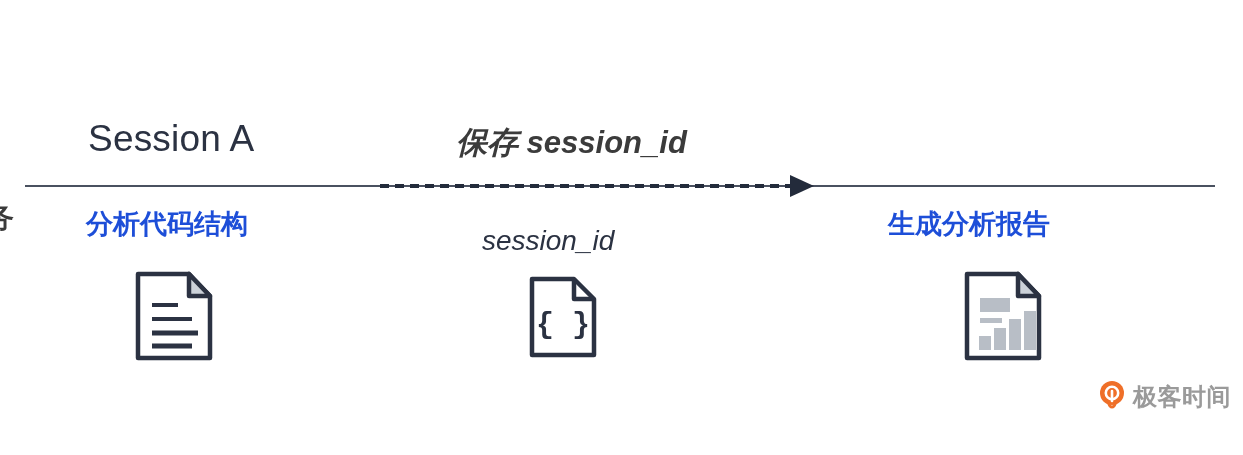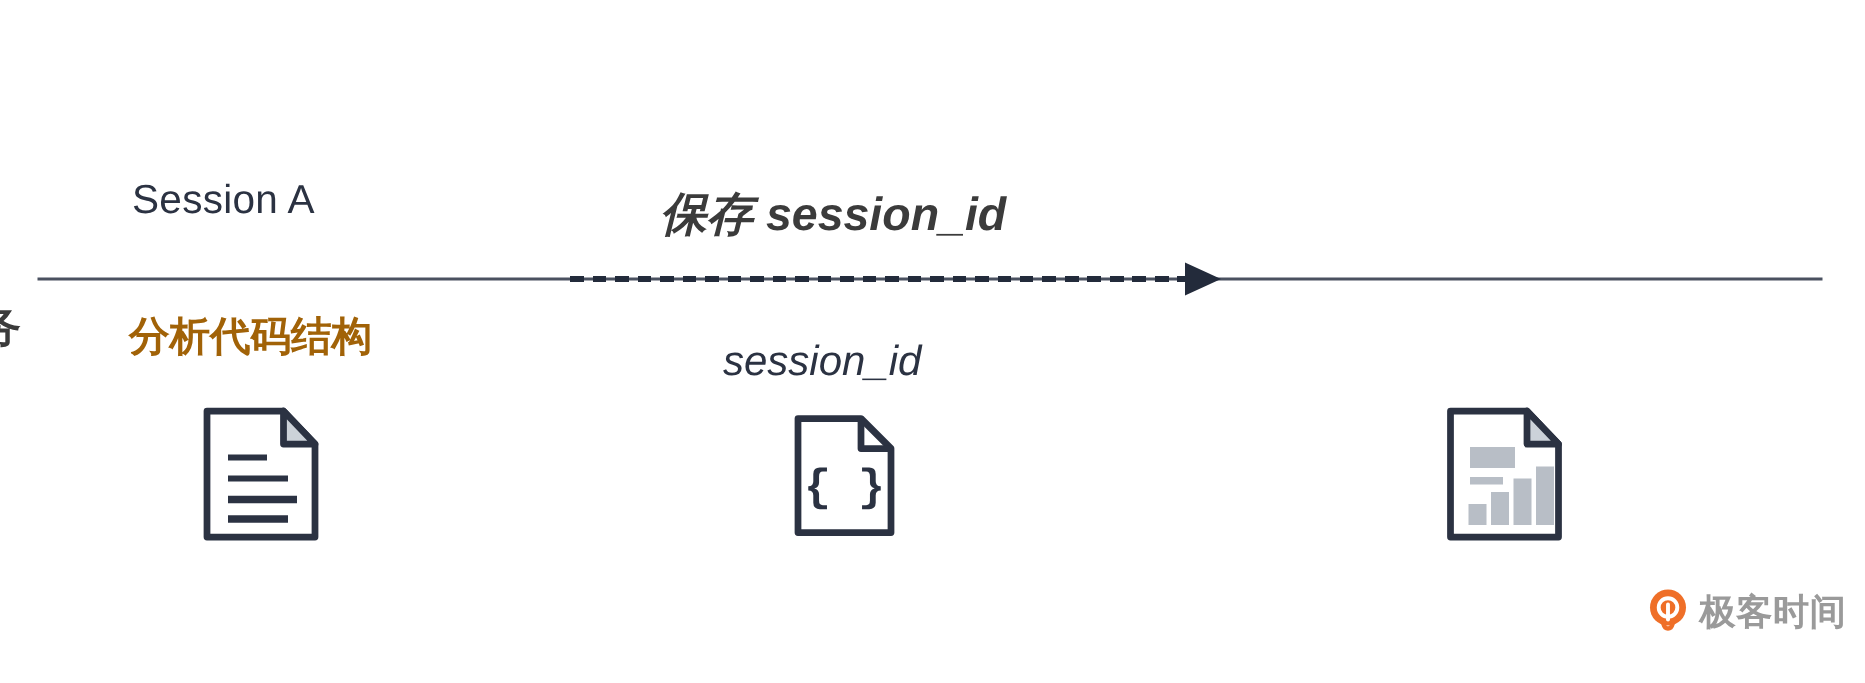--- a/index.html
+++ b/index.html
@@ -57,7 +57,7 @@
   .session-title {
     position: absolute;
     top: 118px;
-    font-size: 27px;
+    font-size: 37px;
     font-weight: 400;
     color: #2b3242;
     white-space: nowrap;

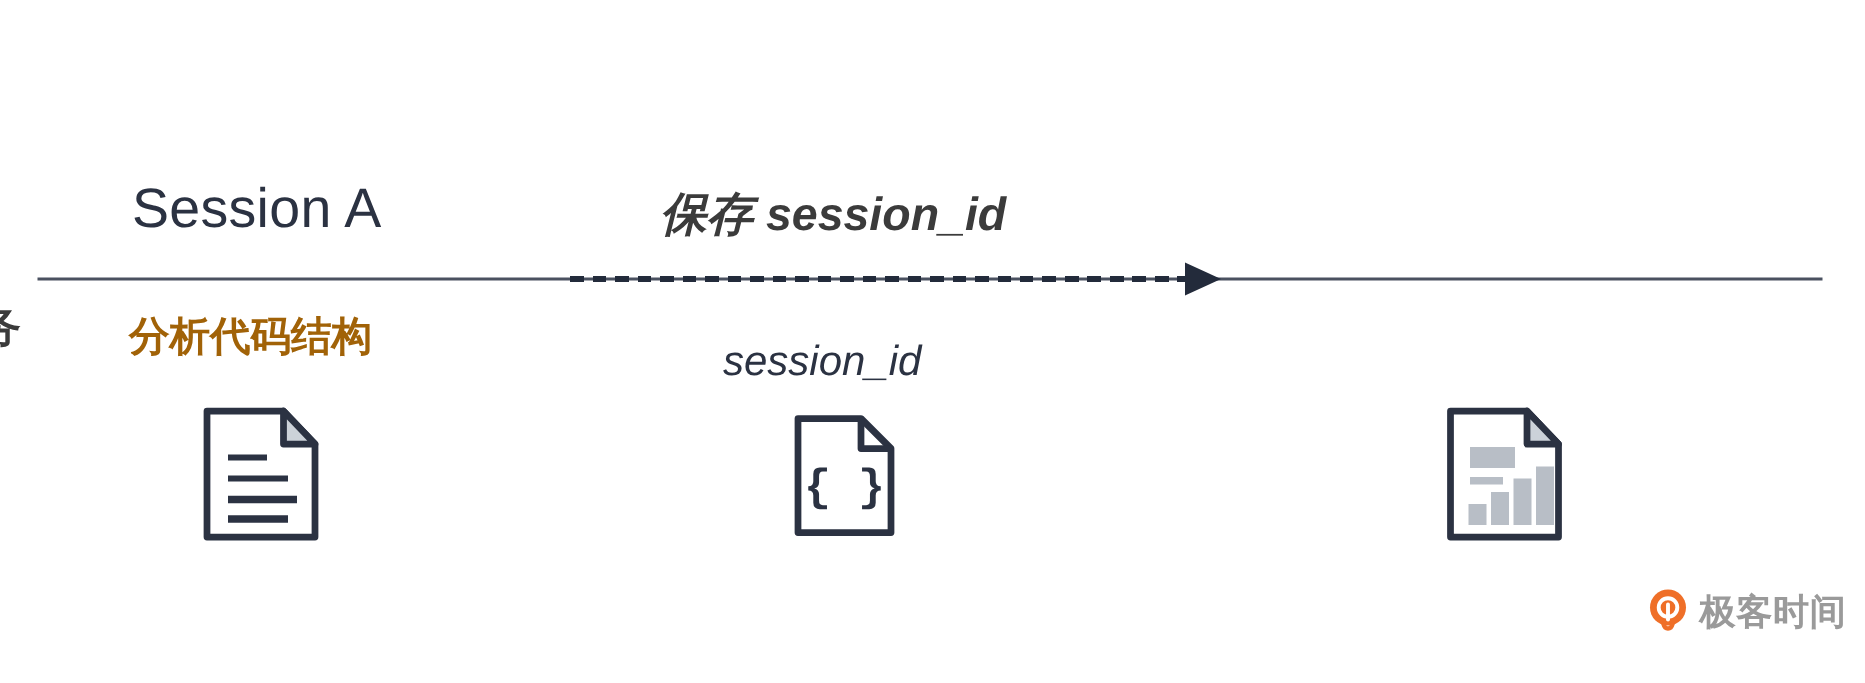--- a/index.html
+++ b/index.html
@@ -68,7 +68,7 @@
 
   .transfer-label {
     position: absolute;
-    left: 440px;
+    left: 456px;
     top: 122px;
     font-size: 31px;
     font-style: italic;

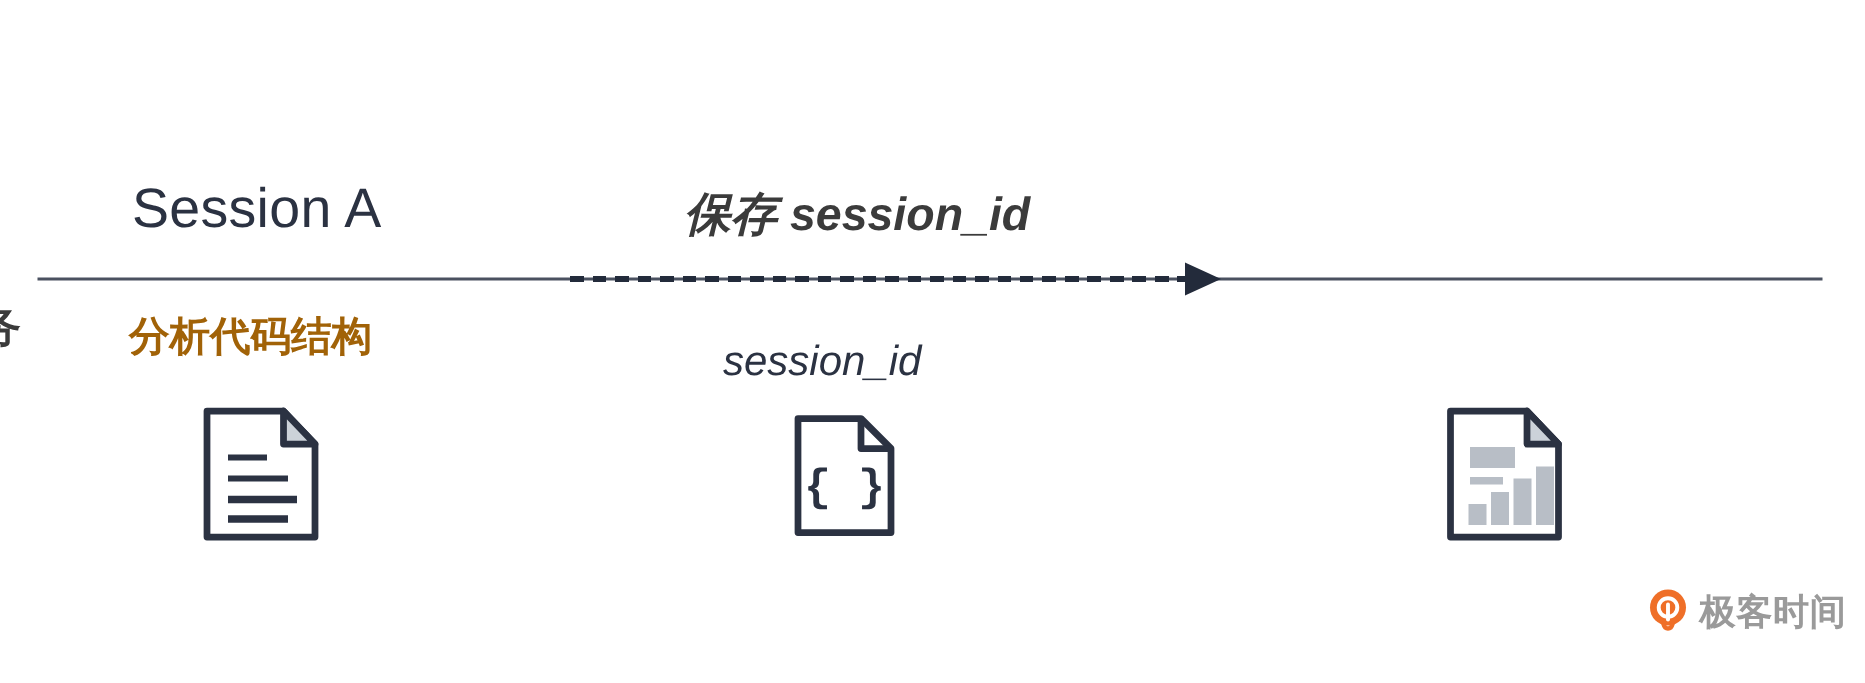--- a/index.html
+++ b/index.html
@@ -81,7 +81,7 @@
     position: absolute;
     font-size: 27px;
     font-weight: 700;
-    color: #a16207;
+    color: #1d4ed8;
     white-space: nowrap;
   }
   .step-label.s1 { left: 86px;  top: 206px; }

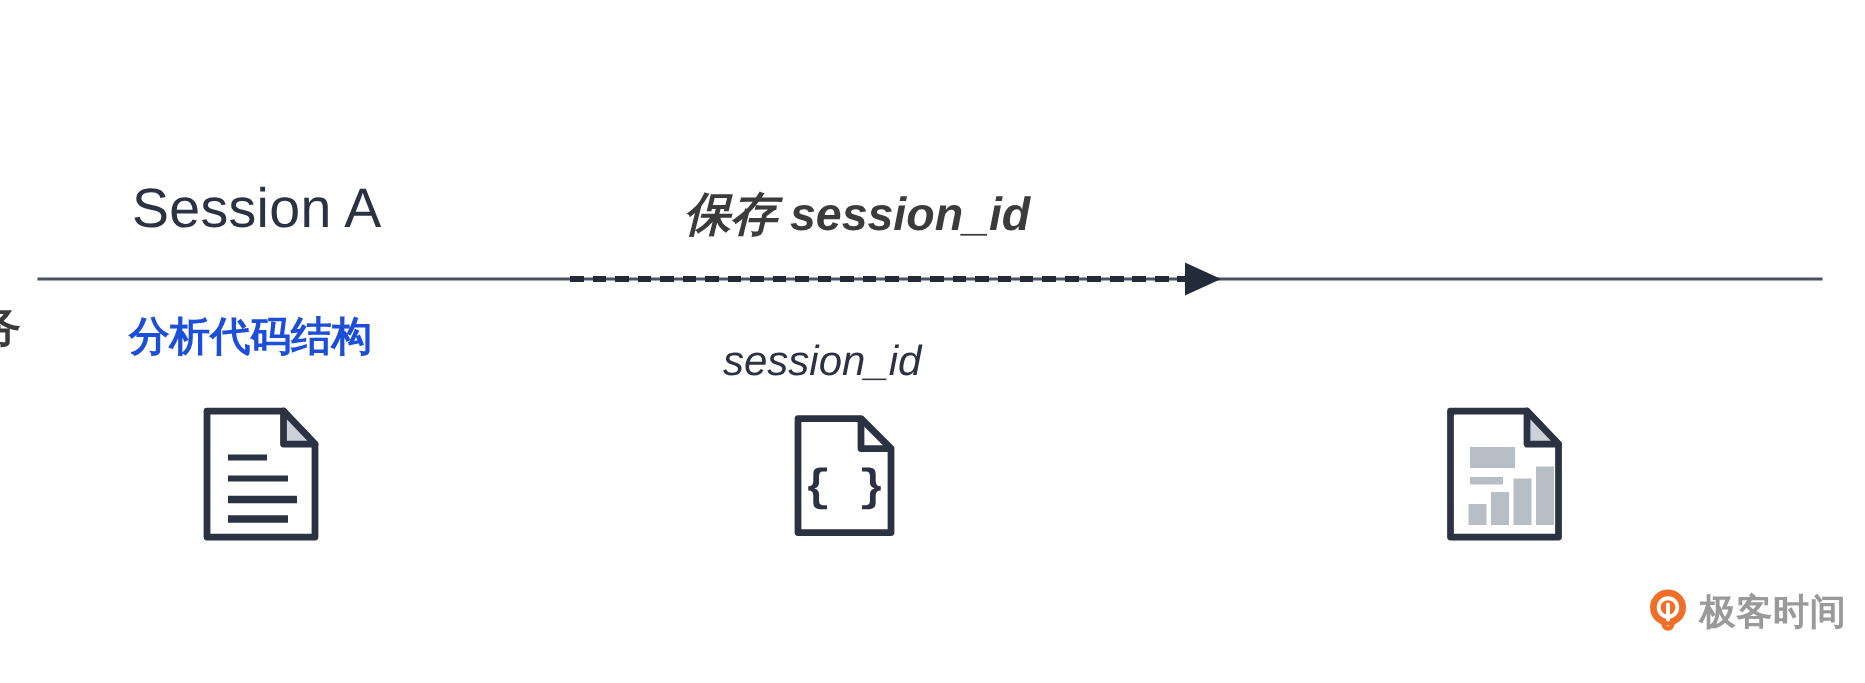--- a/index.html
+++ b/index.html
@@ -169,6 +169,7 @@
     </svg>
   </div>
 
+  <div class="step-label s3">生成分析报告</div>
 
   <div class="doc-icon i3">
     <svg width="80" height="92" viewBox="0 0 80 92" xmlns="http://www.w3.org/2000/svg">

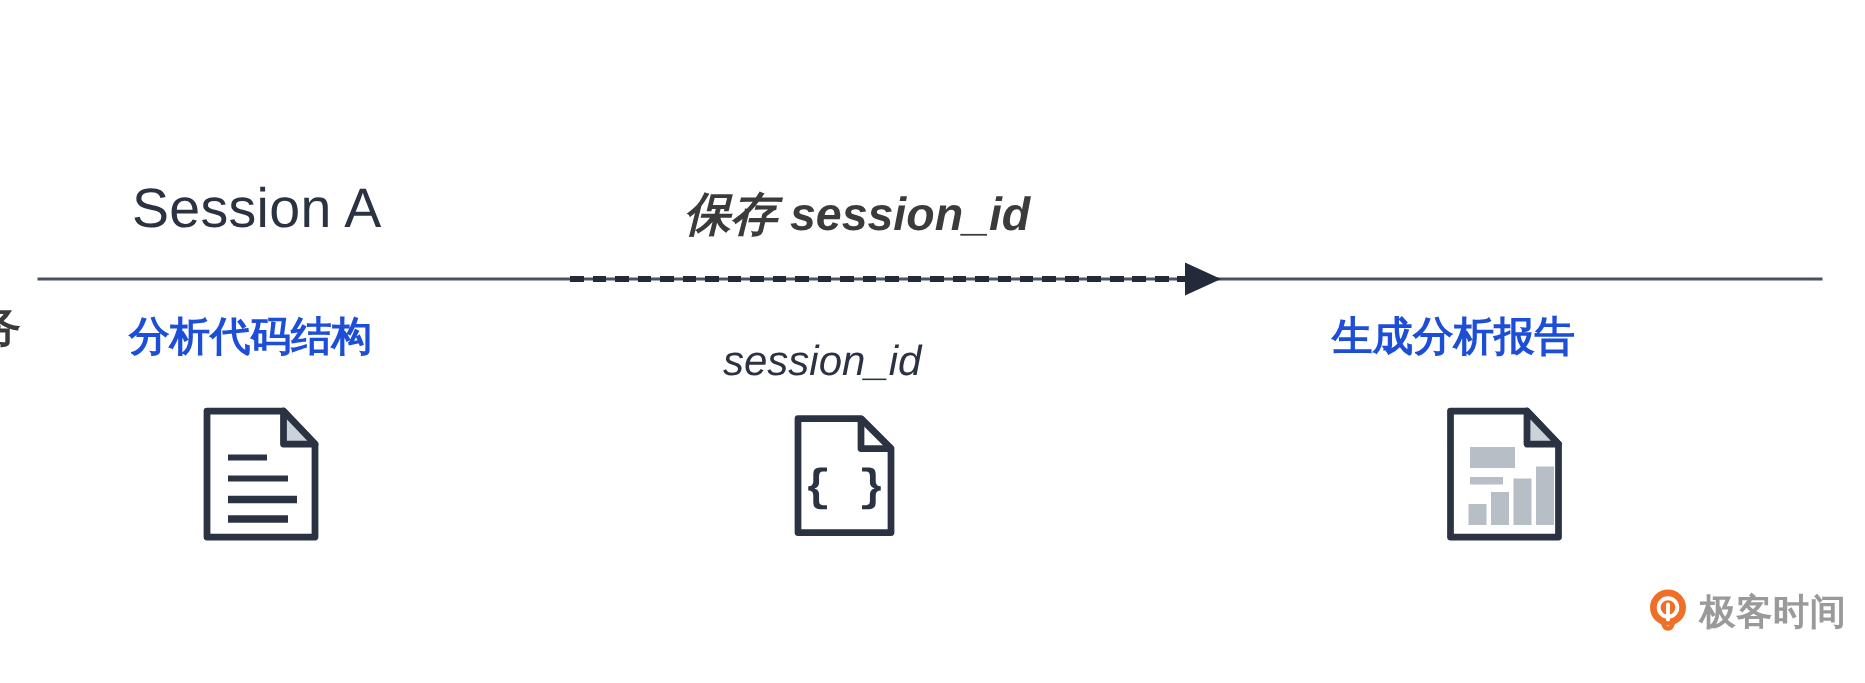--- a/index.html
+++ b/index.html
@@ -120,8 +120,9 @@
   .watermark {
     position: absolute;
     left: 1098px;
-    top: 392px;
+    top: 380px;
     display: flex;
+    align-items: center;
     gap: 7px;
   }
   .wm-mark { display: block; }

